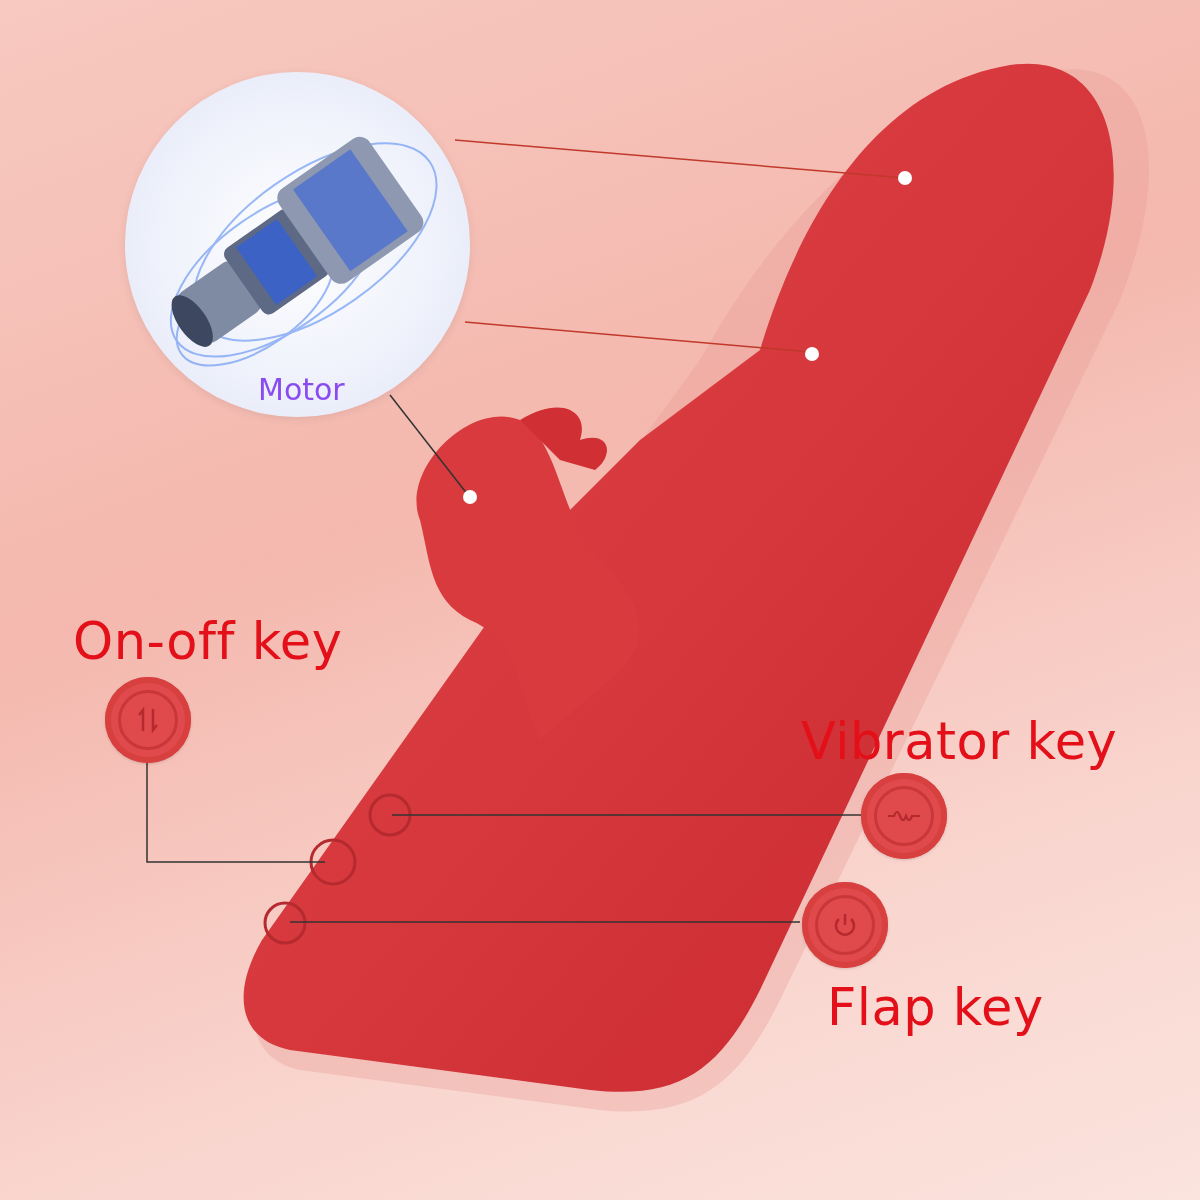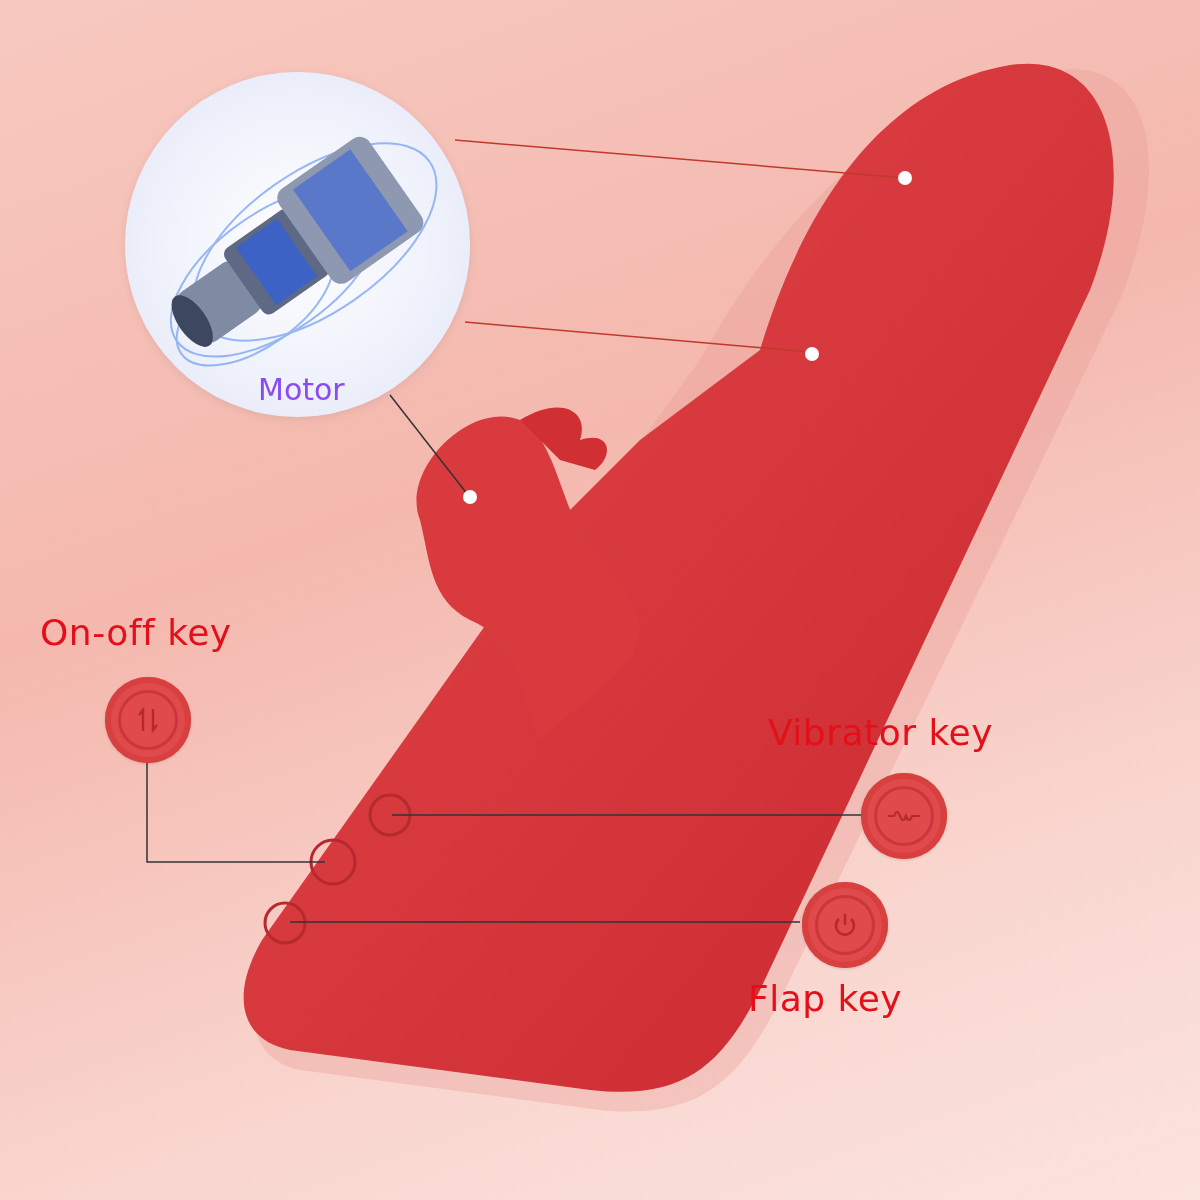--- a/index.html
+++ b/index.html
@@ -10,8 +10,8 @@
     }
     .layer { position: absolute; left: 0; top: 0; width: 1200px; height: 1200px; }
     .label {
-      position: absolute; color: #e3101a; font-size: 36px; font-weight: normal;
-      letter-spacing: 0.5px; white-space: nowrap;
+      position: absolute; color: #e3101a; font-size: 51px; font-weight: normal;
+      letter-spacing: 0.5px; white-space: nowrap; margin-left: 33px;
     }
     .motor-label {
       position: absolute; color: #8a4cf0; font-size: 30px; white-space: nowrap;

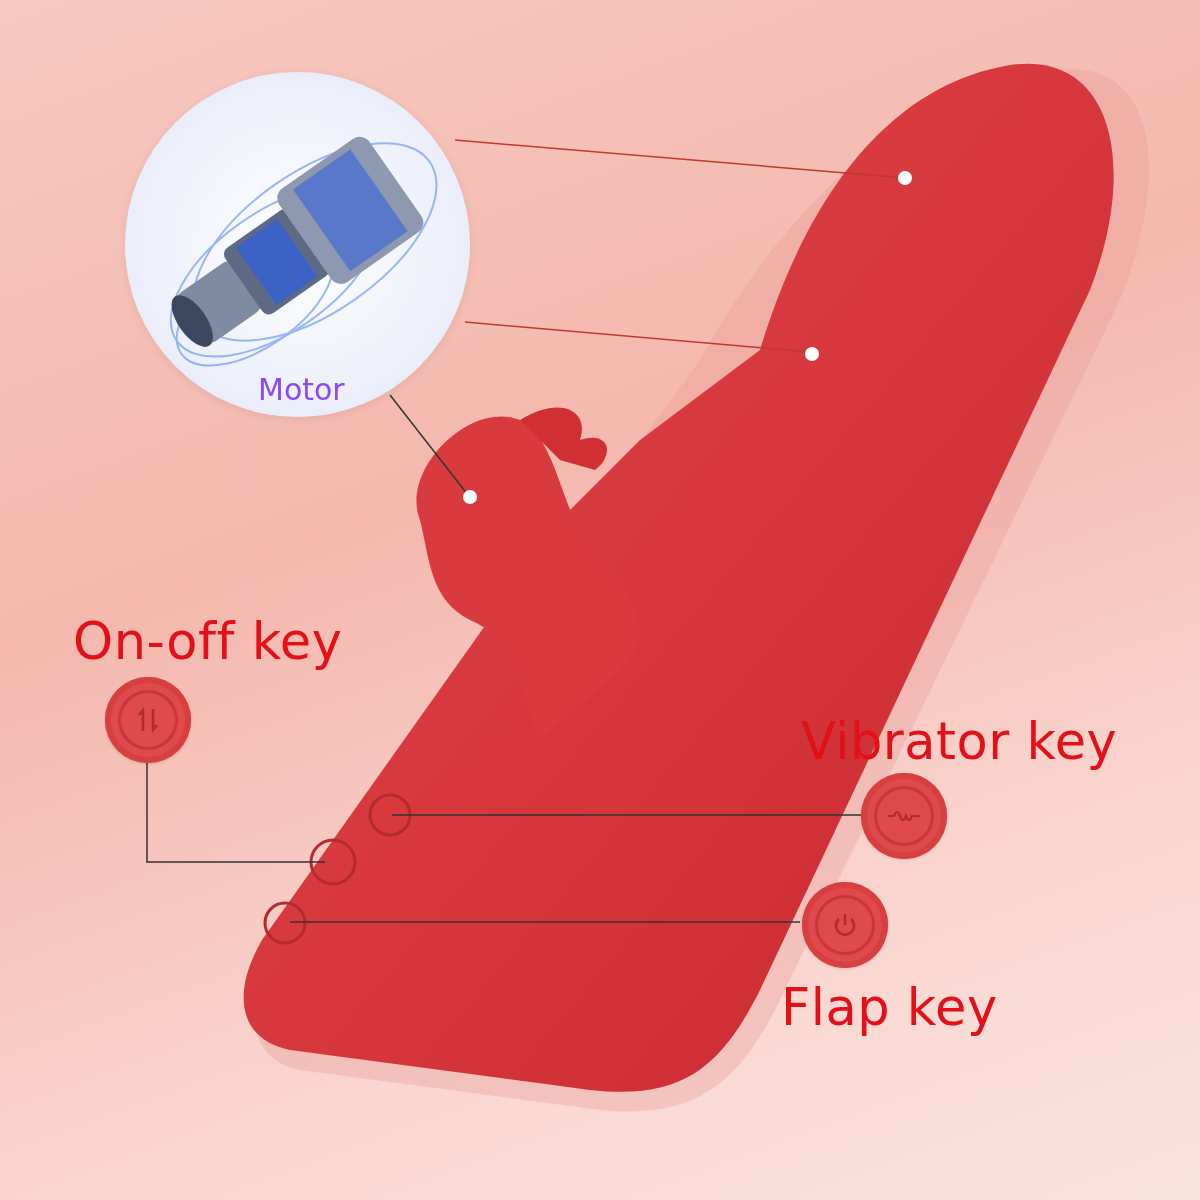--- a/index.html
+++ b/index.html
@@ -111,6 +111,6 @@
     </svg>
   </div>
 </div>
-<div class="label" style="left:748px; top:978px;">Flap key</div>
+<div class="label" style="left:794px; top:978px;">Flap key</div>
 
 </body></html>

